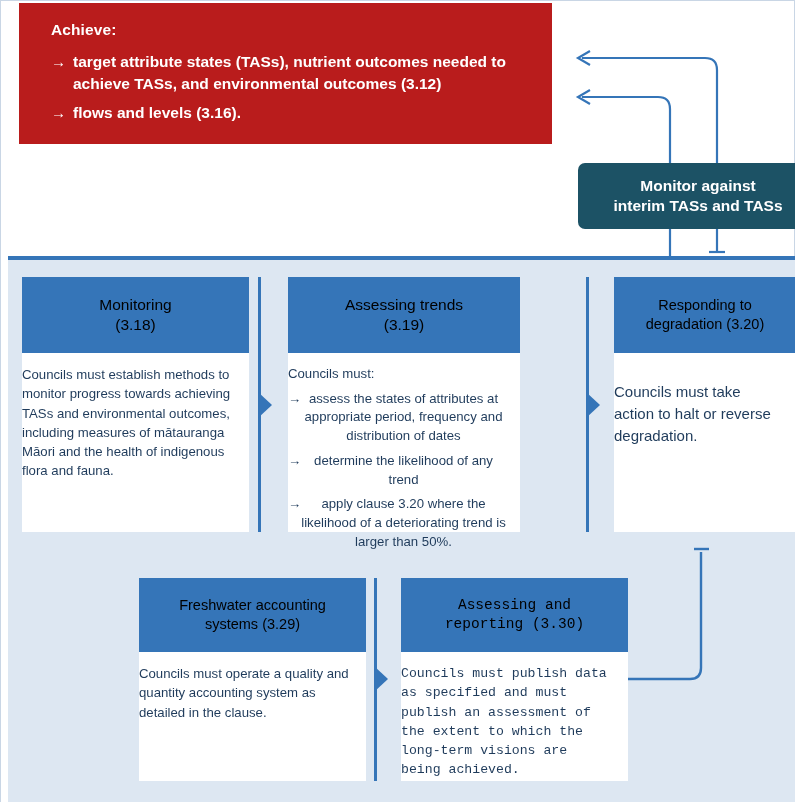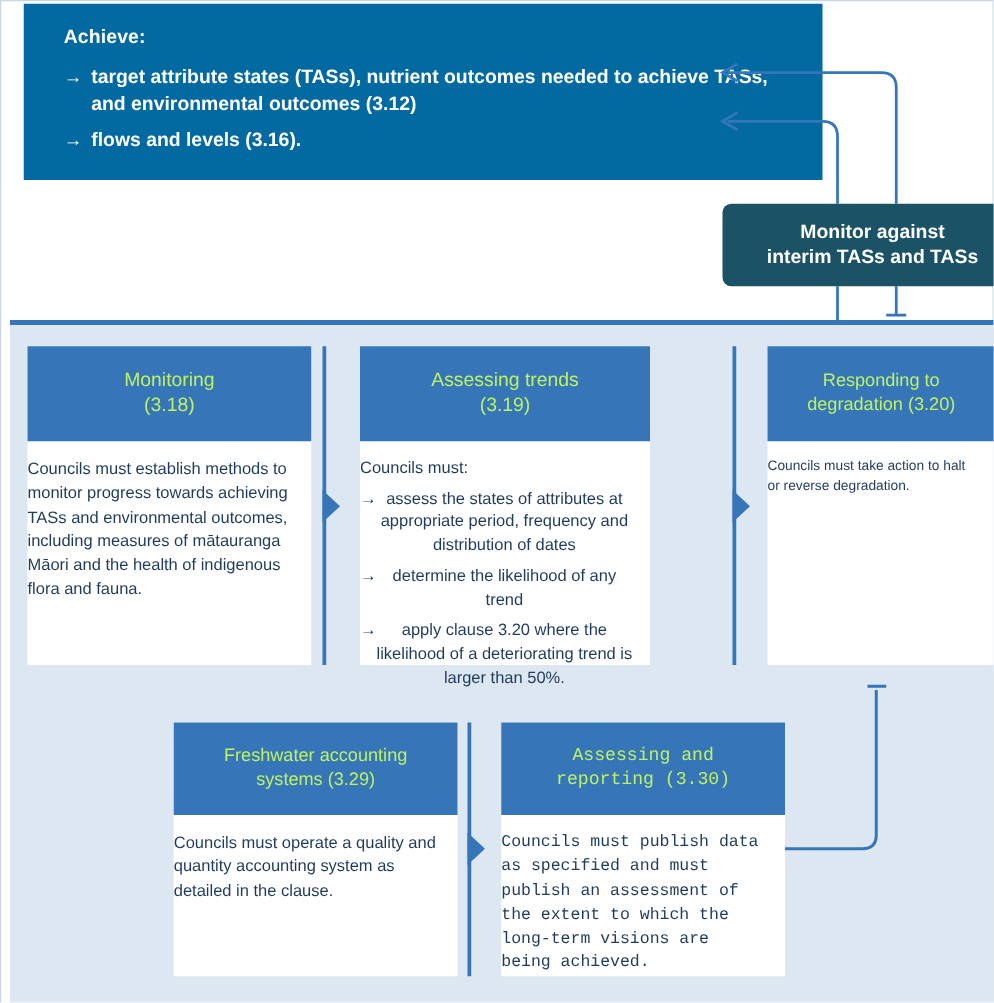--- a/index.html
+++ b/index.html
@@ -42,9 +42,9 @@
     position: absolute;
     left: 19px;
     top: 3px;
-    width: 639px;
+    width: 533px;
     height: 141px;
-    background: #0369a1;
+    background: #b91c1c;
     color: #ffffff;
     box-sizing: border-box;
     padding: 18px 26px 10px 32px;

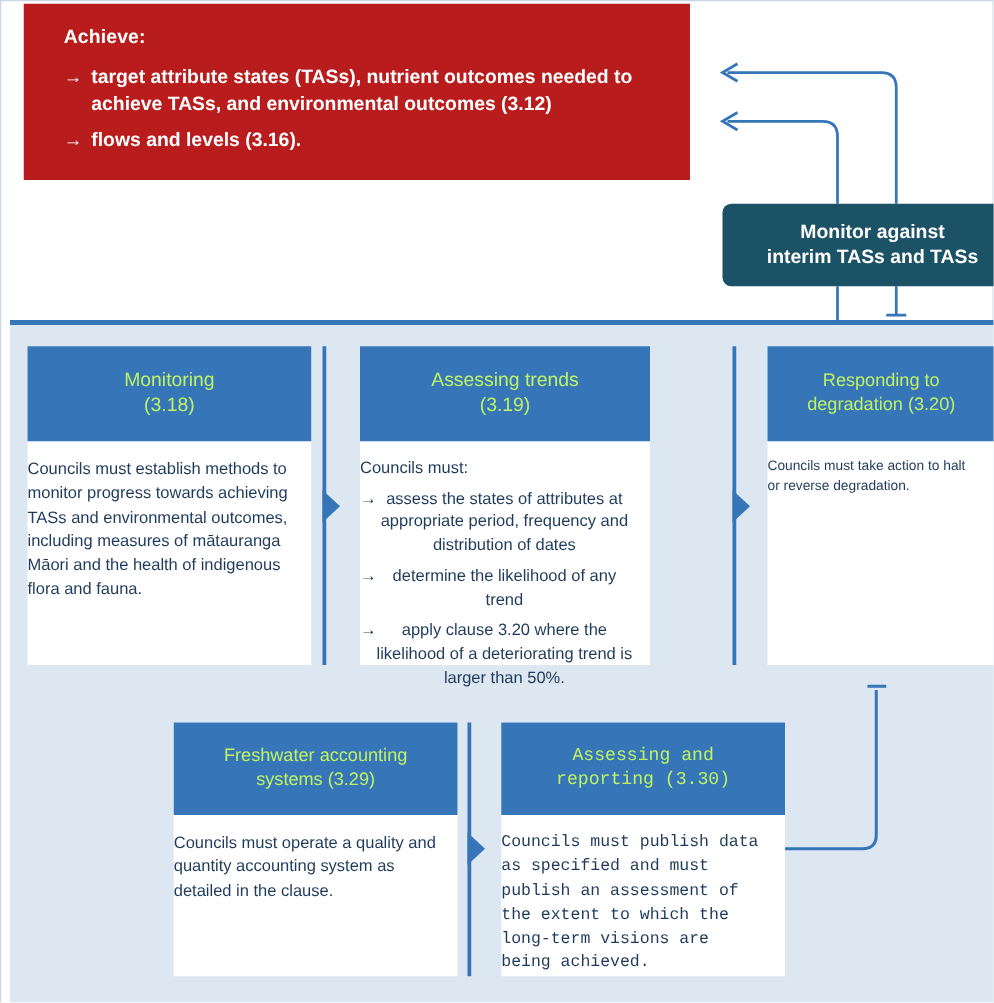--- a/index.html
+++ b/index.html
@@ -116,7 +116,7 @@
   }
   .card-header {
     background: #3575B8;
-    color: #bef264;
+    color: #000000;
     text-align: center;
     display: flex;
     flex-direction: column;

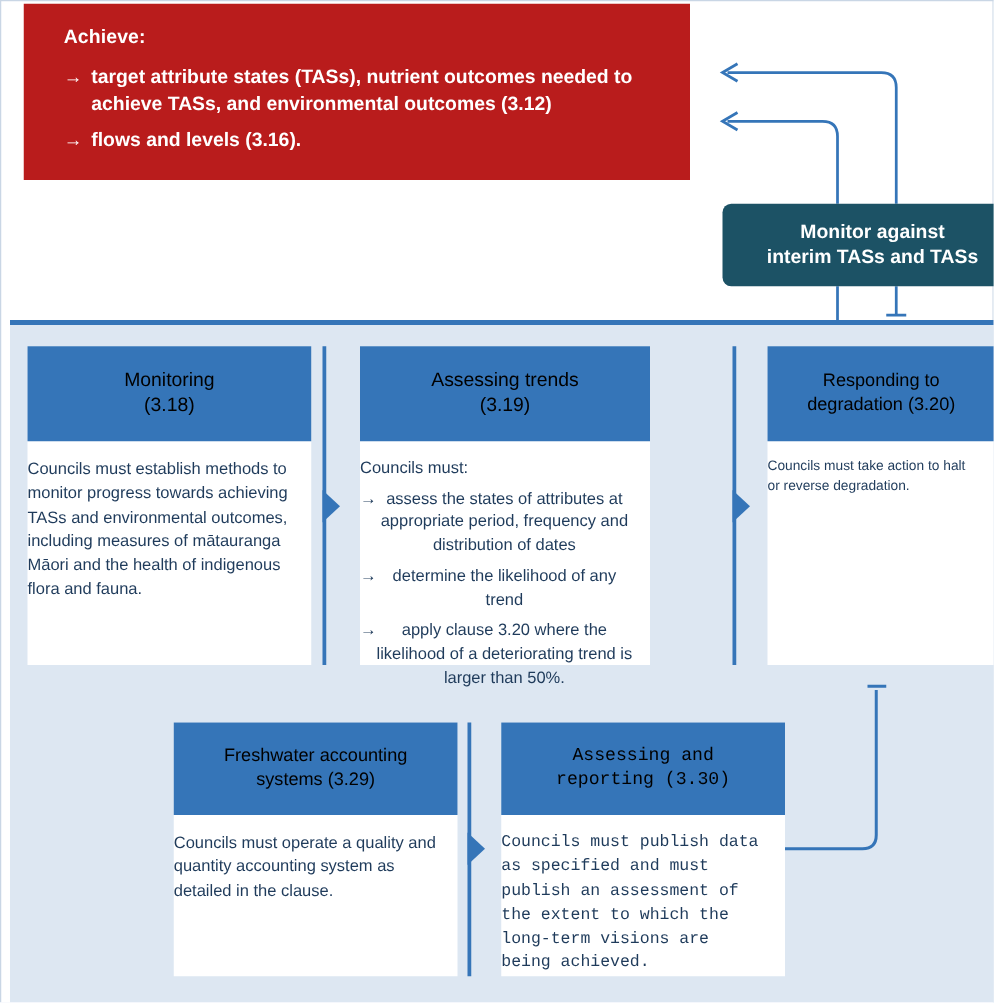--- a/index.html
+++ b/index.html
@@ -157,7 +157,7 @@
   
   #card-responding { left: 614px; top: 277px; width: 182px; height: 255px; }
   #card-responding .card-header { height: 76px; font-size: 14.5px; }
-  #card-responding .card-body { font-size: 11px; line-height: 1.46; }
+  #card-responding .card-body { font-size: 15px; line-height: 1.46; margin-top: 16px; }
 
   
   #card-accounting { left: 139px; top: 578px; width: 227px; height: 203px; }

